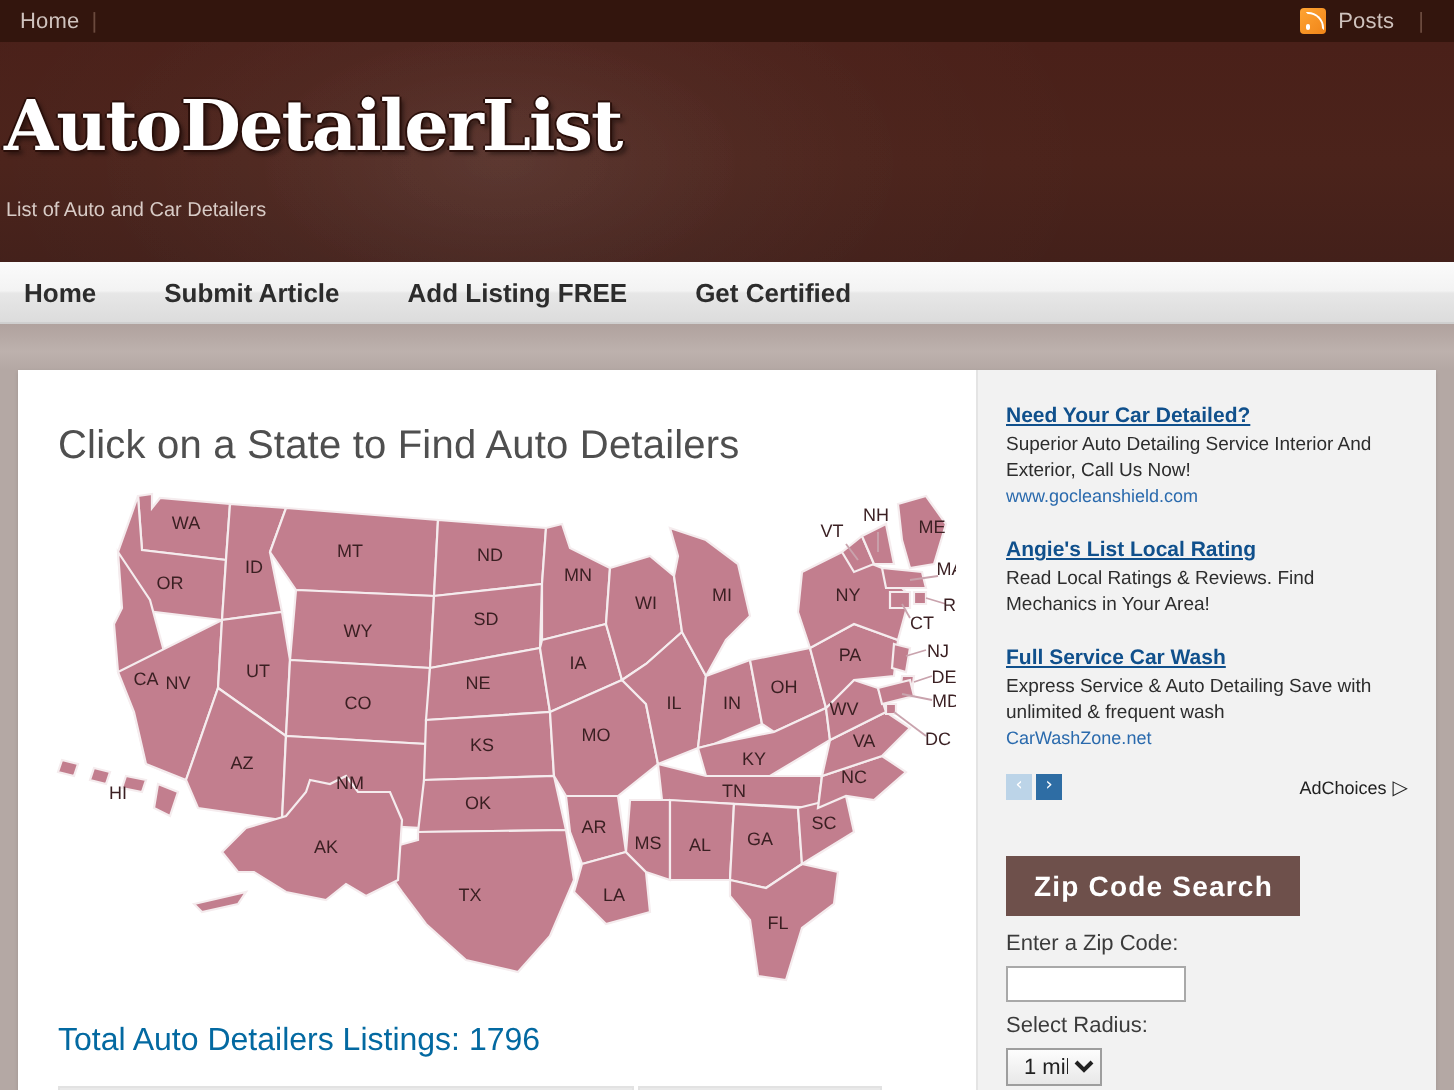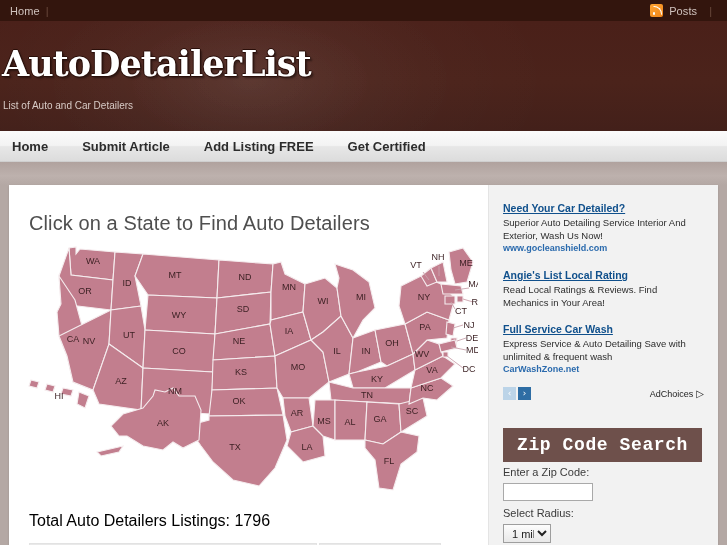--- a/index.html
+++ b/index.html
@@ -473,7 +473,7 @@
 
       <div class="ad">
         <a class="ad-title" href="#">Need Your Car Detailed?</a>
-        <div class="ad-desc">Superior Auto Detailing Service Interior And Exterior, Wash Us Now!</div>
+        <div class="ad-desc">Superior Auto Detailing Service Interior And Exterior, Call Us Now!</div>
         <a class="ad-url" href="#">www.gocleanshield.com</a>
       </div>
 

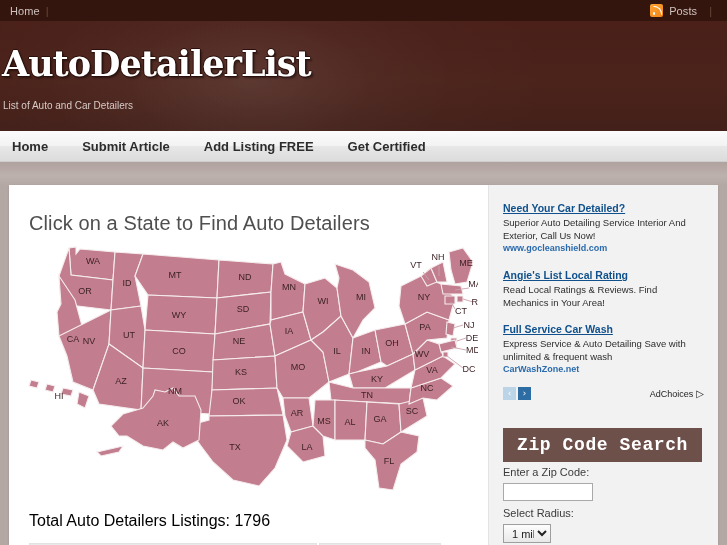--- a/index.html
+++ b/index.html
@@ -207,7 +207,6 @@
     line-height: 13px;
     text-decoration: none;
     display: block;
-    font-weight: bold;
   }
   .ad-footer {
     display: flex;

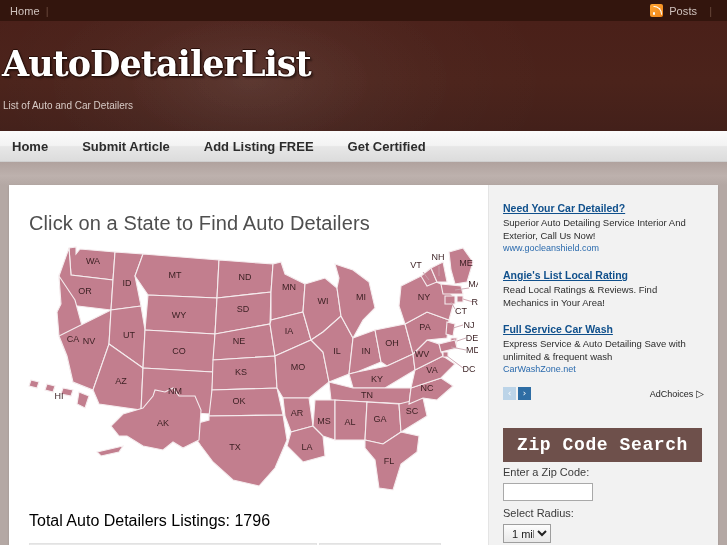--- a/index.html
+++ b/index.html
@@ -244,13 +244,13 @@
     left: 14px; top: 243px;
     background: #6e504b;
     color: #ffffff;
-    font-size: 18px;
+    font-size: 14px;
     font-weight: bold;
     letter-spacing: .6px;
     padding: 7px 14px;
     border: none;
     cursor: pointer;
-    font-family: Liberation Mono, monospace;
+    font-family: Liberation Sans, sans-serif;
   }
   .zip-label {
     position: absolute;

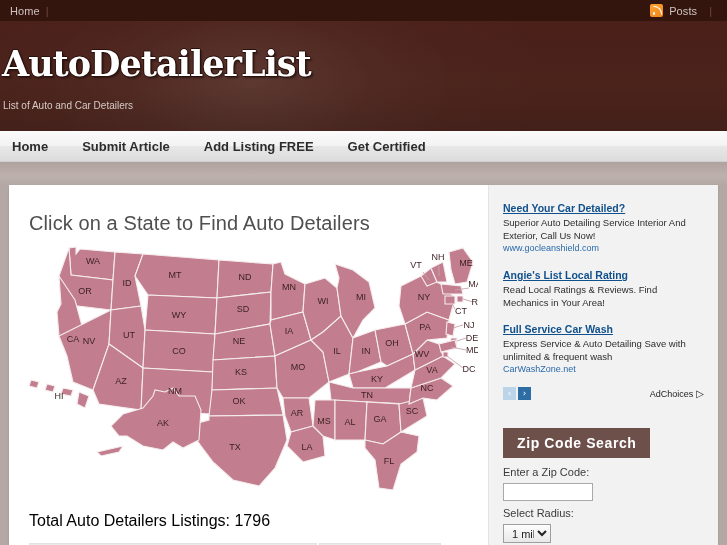--- a/index.html
+++ b/index.html
@@ -156,7 +156,7 @@
     position: absolute;
     left: 20px; top: 327px;
     font-size: 16px;
-    color: #000000;
+    color: #0369a1;
   }
 
   

